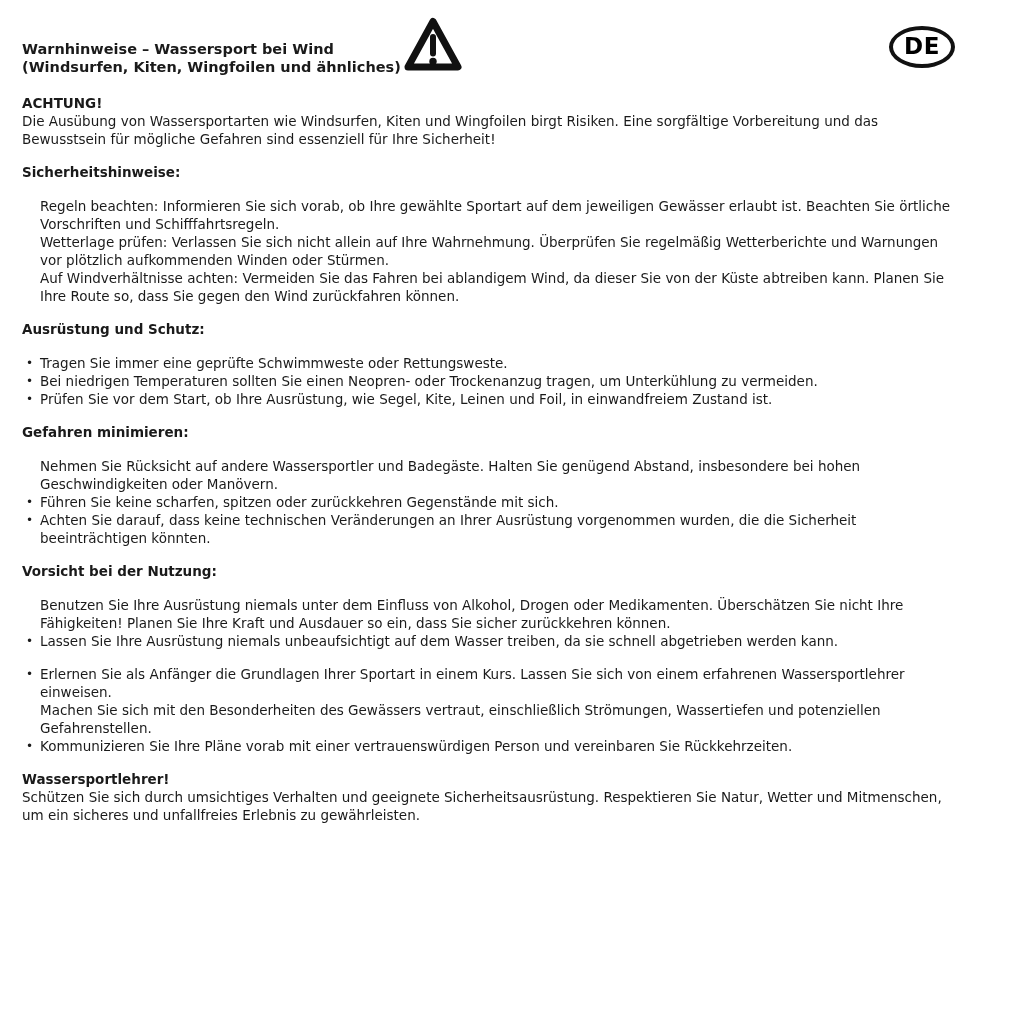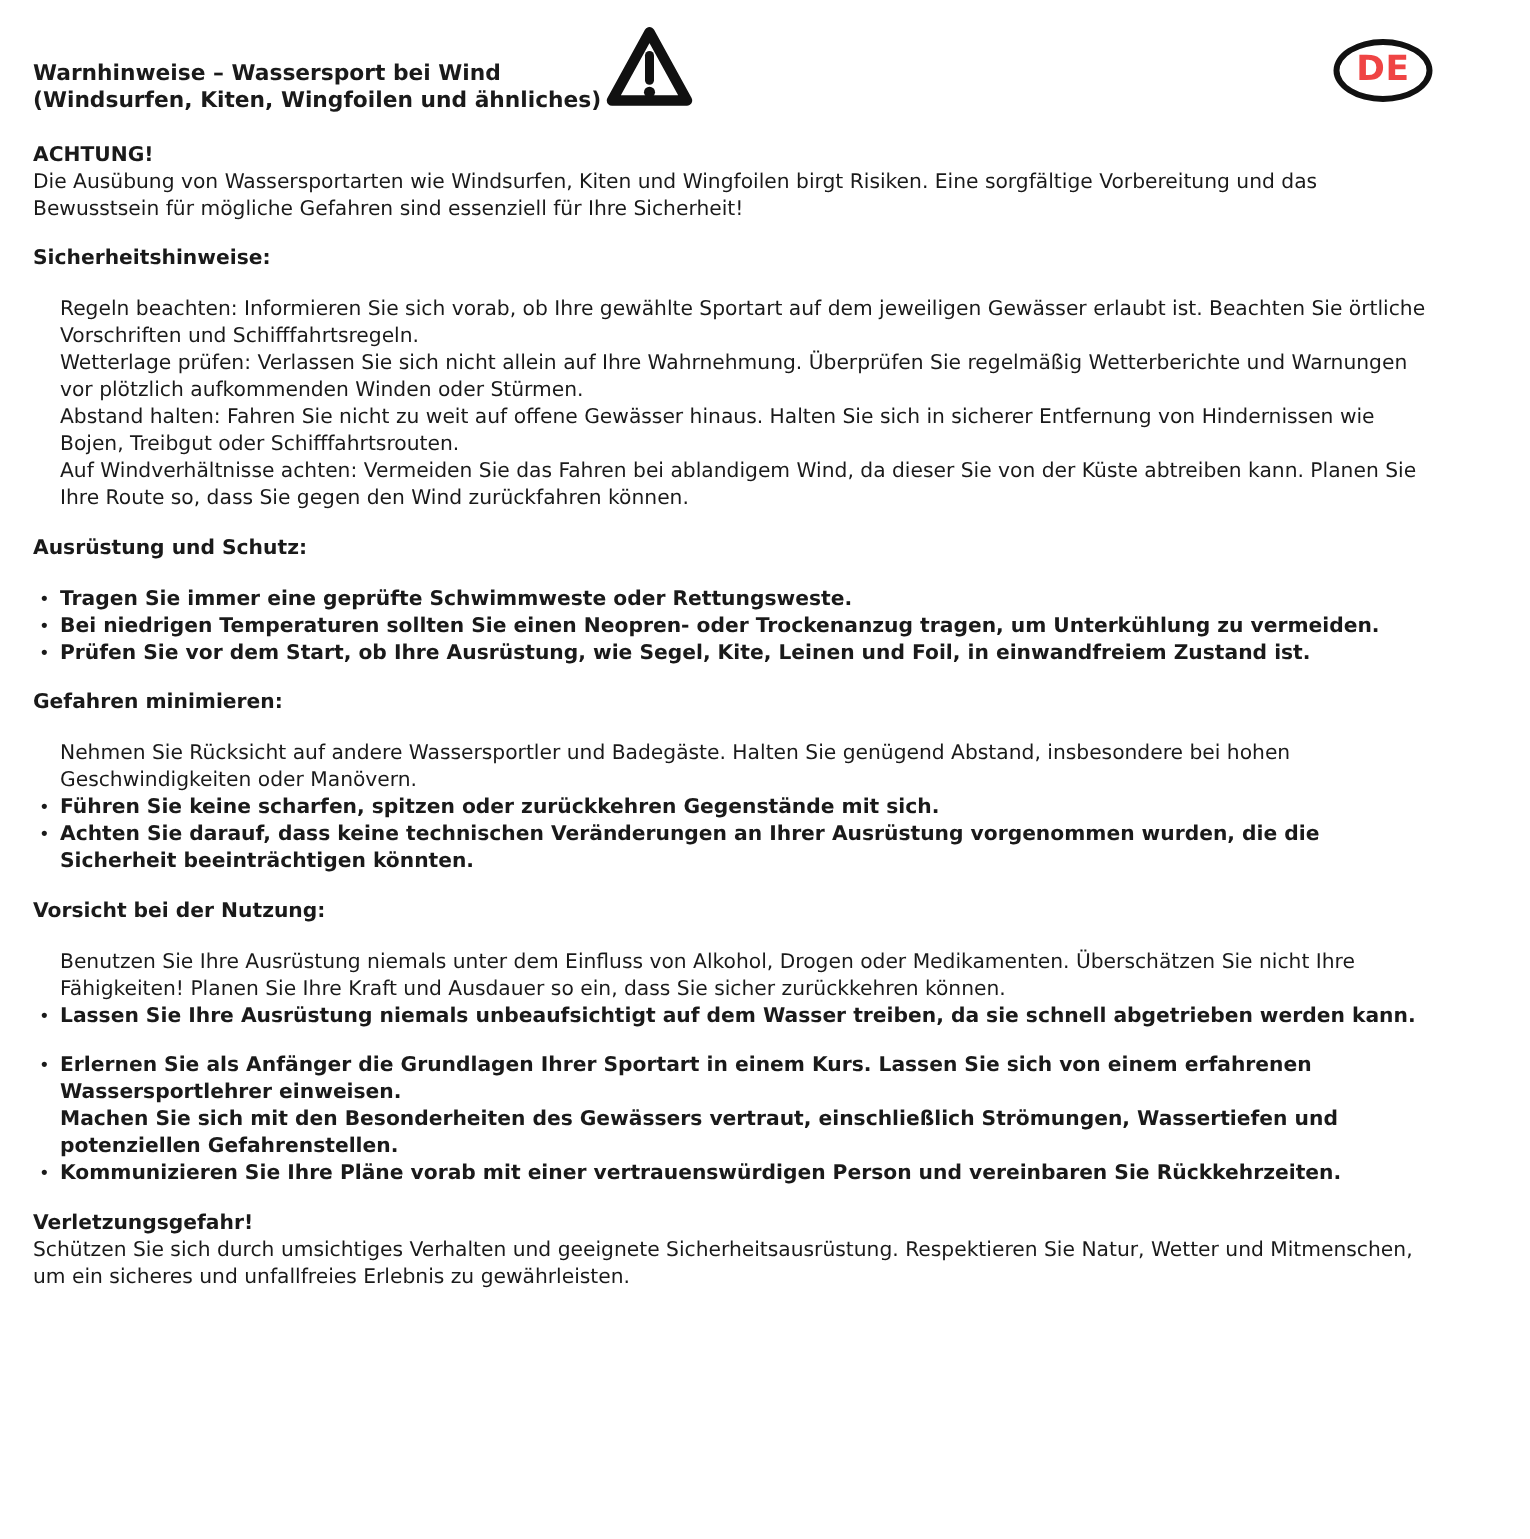--- a/index.html
+++ b/index.html
@@ -60,7 +60,7 @@
     font-weight: bold;
     font-size: 23px;
     letter-spacing: 0.5px;
-    color: #ef4444;
+    color: #000000;
     transform: translateY(-1px);
   }
   

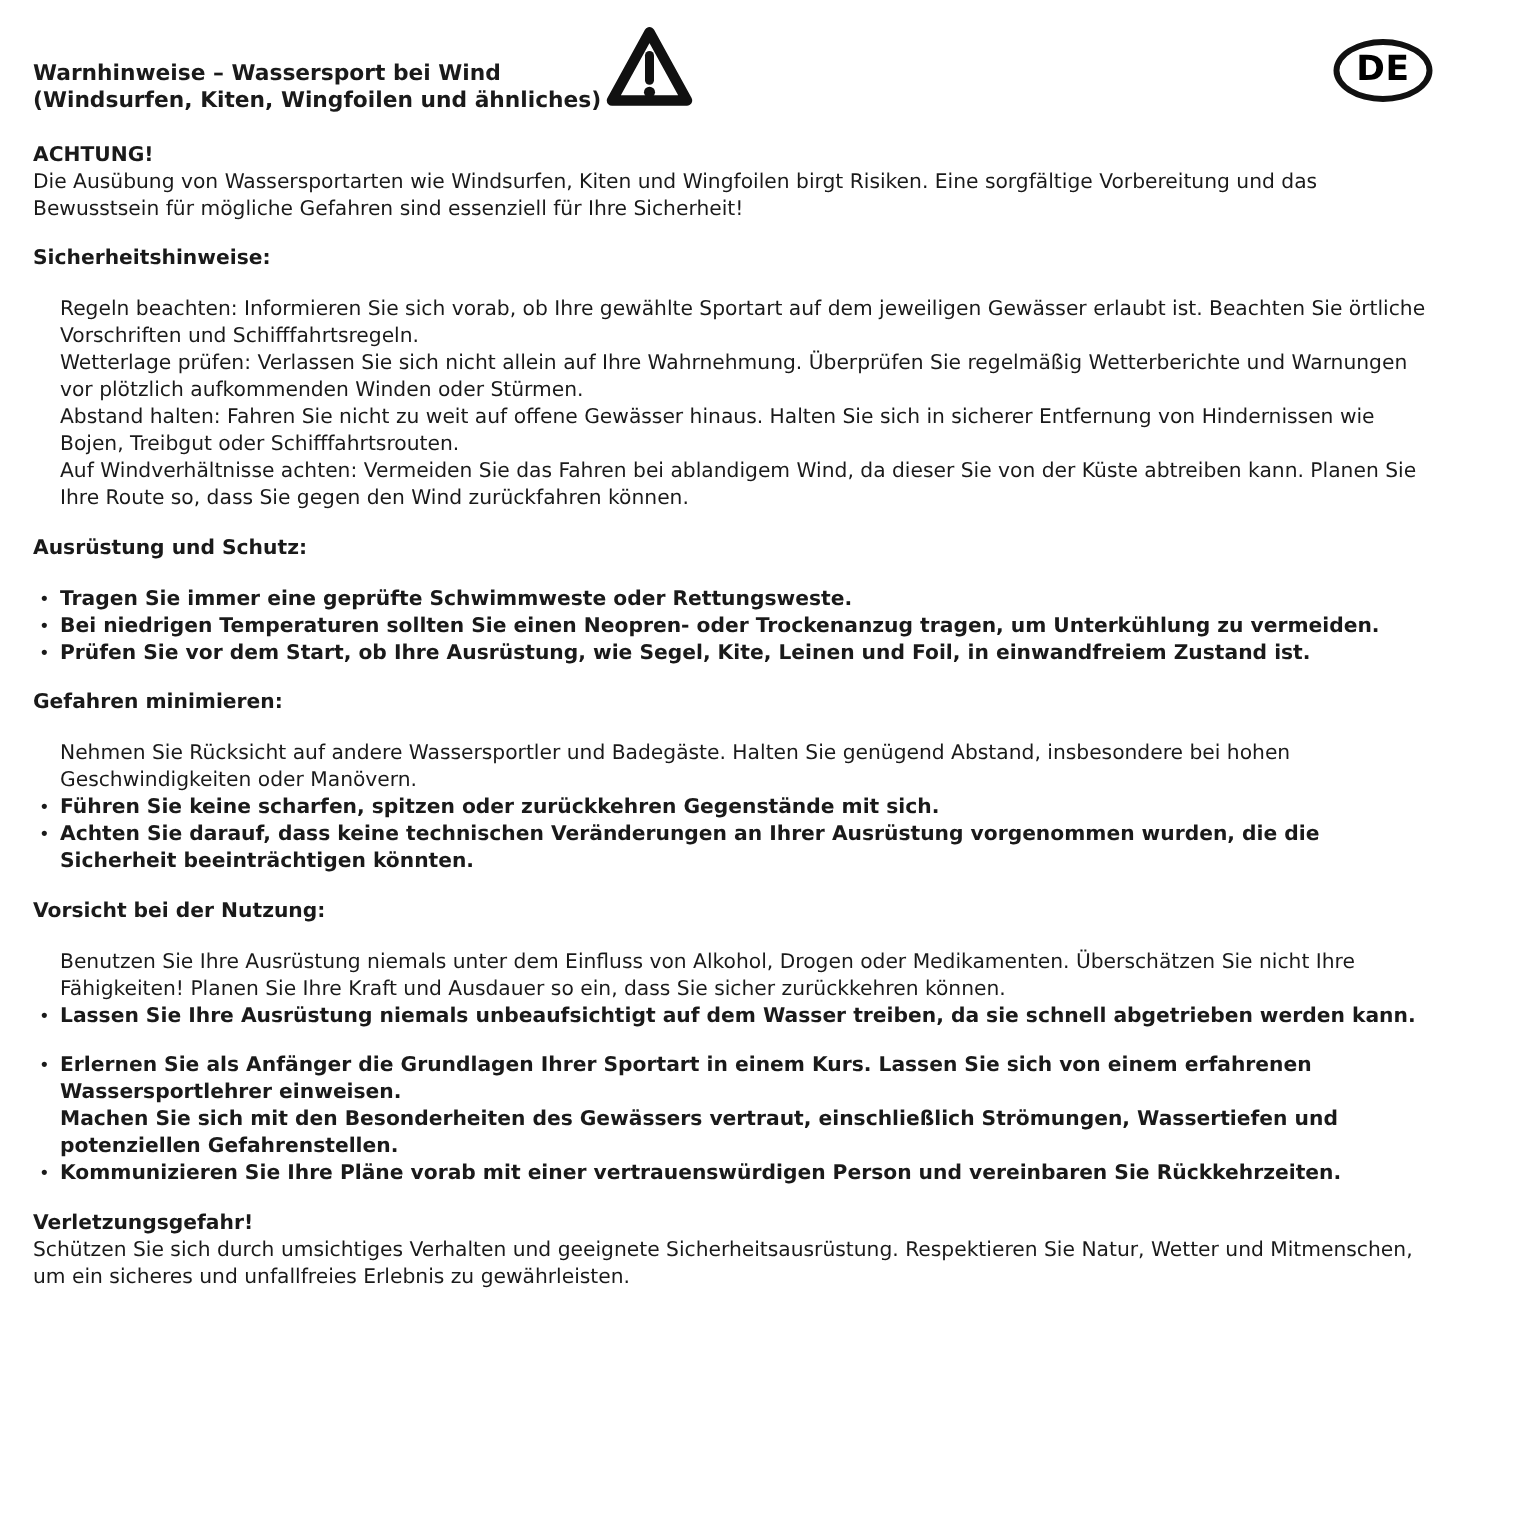--- a/index.html
+++ b/index.html
@@ -110,7 +110,6 @@
     <p class="h spaced">Sicherheitshinweise:</p>
     <p class="indent">Regeln beachten: Informieren Sie sich vorab, ob Ihre gewählte Sportart auf dem jeweiligen Gewässer erlaubt ist. Beachten Sie örtliche Vorschriften und Schifffahrtsregeln.</p>
     <p class="indent">Wetterlage prüfen: Verlassen Sie sich nicht allein auf Ihre Wahrnehmung. Überprüfen Sie regelmäßig Wetterberichte und Warnungen vor plötzlich aufkommenden Winden oder Stürmen.</p>
-    <p class="indent">Abstand halten: Fahren Sie nicht zu weit auf offene Gewässer hinaus. Halten Sie sich in sicherer Entfernung von Hindernissen wie Bojen, Treibgut oder Schifffahrtsrouten.</p>
     <p class="indent">Auf Windverhältnisse achten: Vermeiden Sie das Fahren bei ablandigem Wind, da dieser Sie von der Küste abtreiben kann. Planen Sie Ihre Route so, dass Sie gegen den Wind zurückfahren können.</p>
   </section>
 

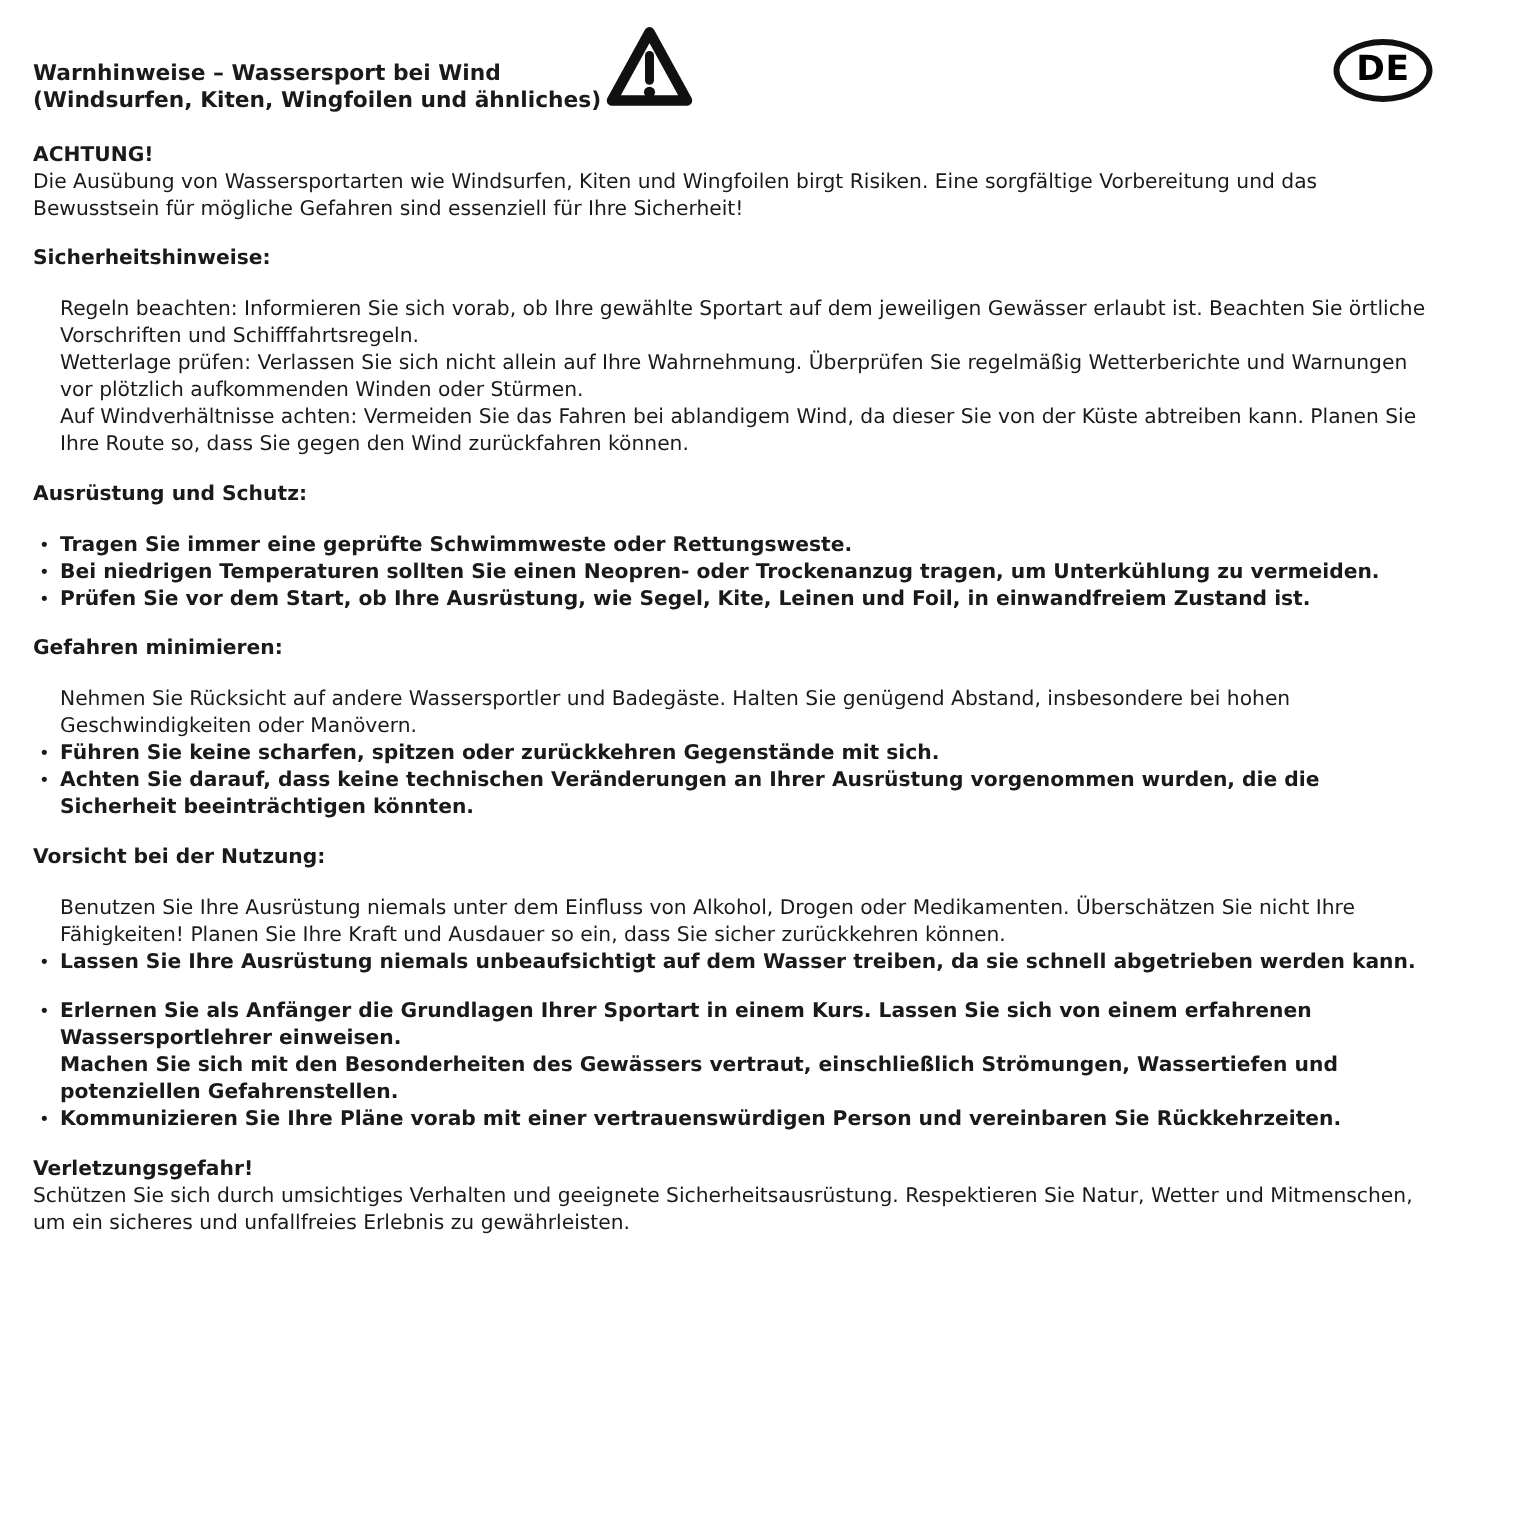--- a/index.html
+++ b/index.html
@@ -77,7 +77,7 @@
     margin-left: 4px;
     font-size: 12px;
   }
-  .bullet .btext { flex: 1 1 auto; font-weight: bold; }
+  .bullet .btext { flex: 1 1 auto; }
 </style>
 </head>
 <body>

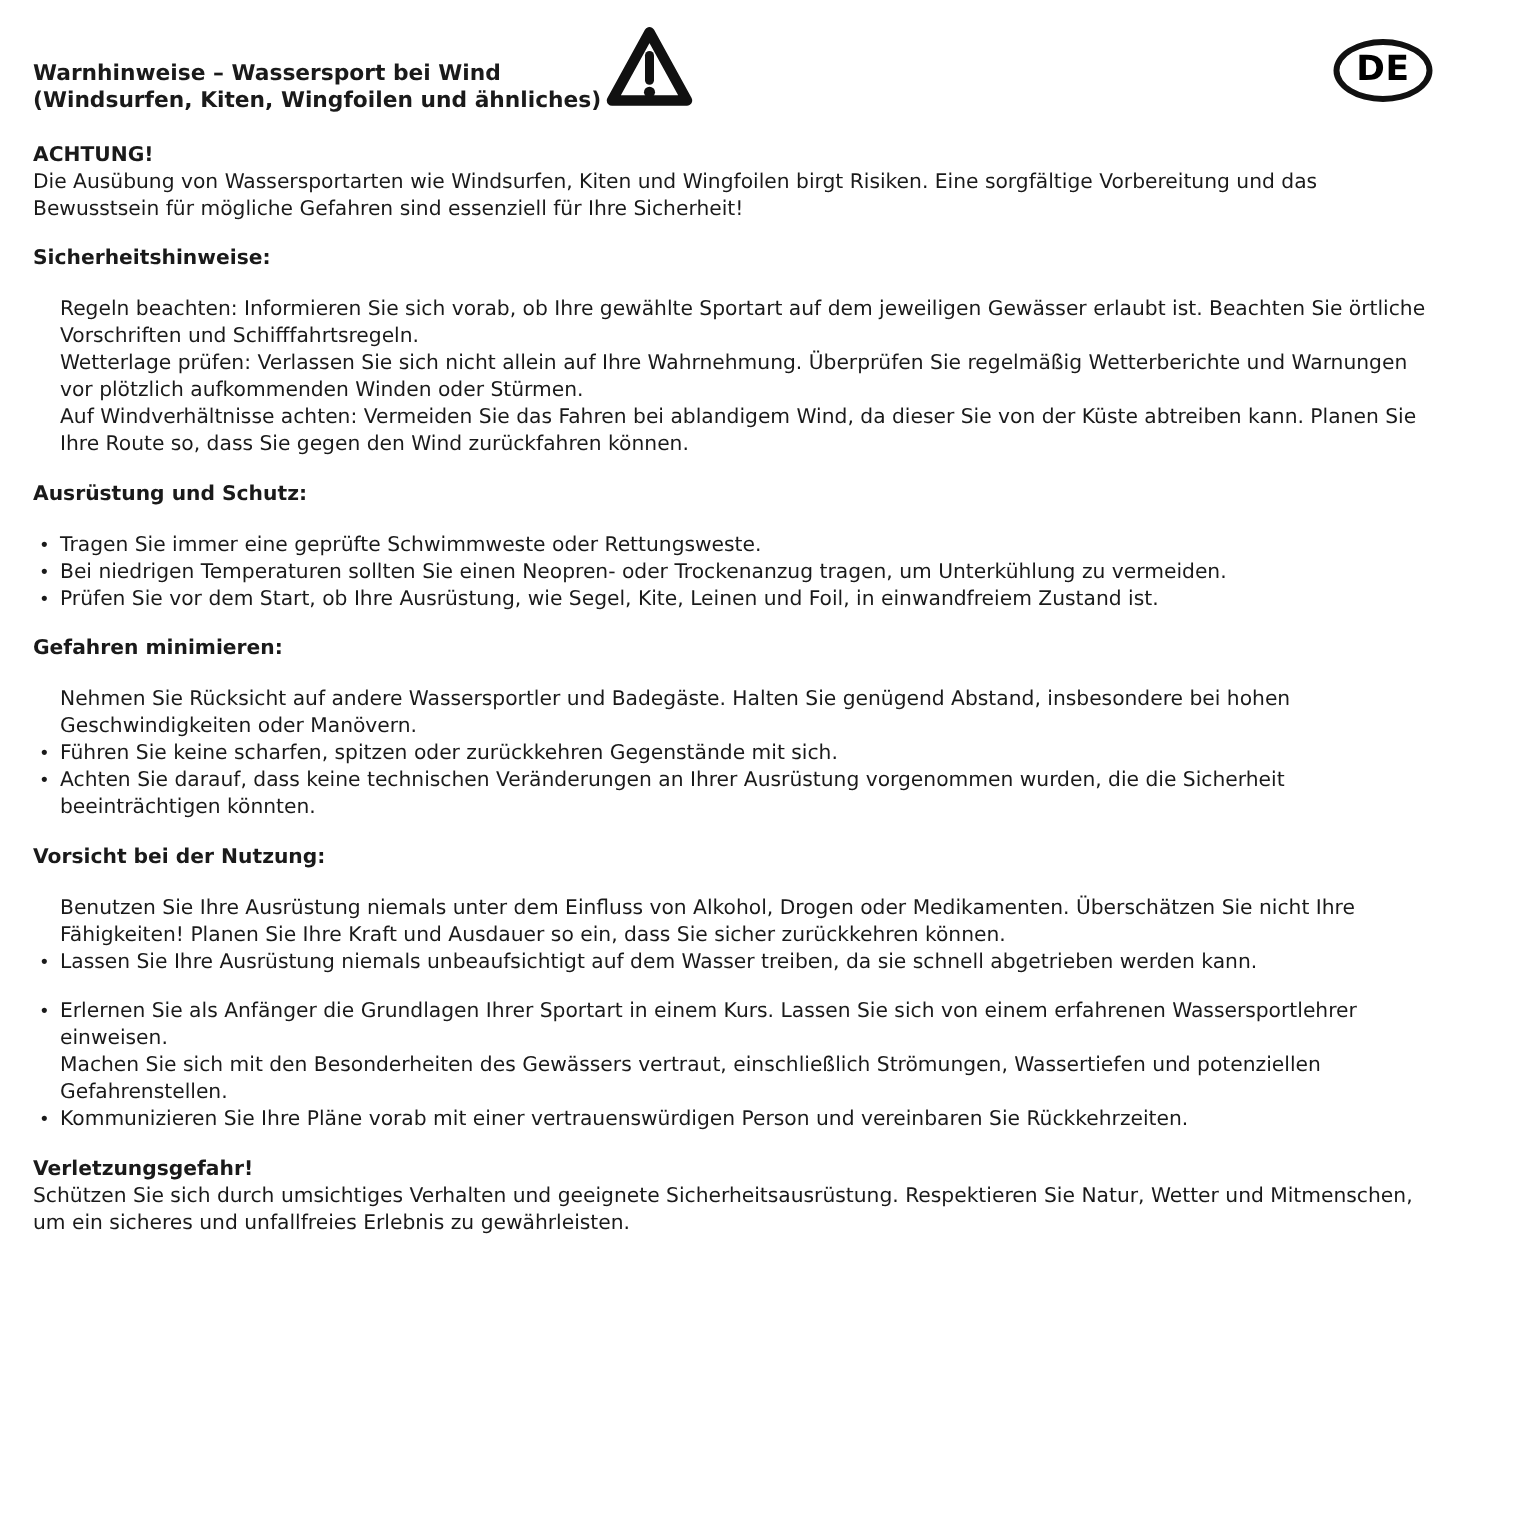--- a/index.html
+++ b/index.html
@@ -167,7 +167,7 @@
   </section>
 
   <section class="sec">
-    <p class="h">Verletzungsgefahr!</p>
+    <p class="h">Wassersportlehrer!</p>
     <p>Schützen Sie sich durch umsichtiges Verhalten und geeignete Sicherheitsausrüstung. Respektieren Sie Natur, Wetter und Mitmenschen, um ein sicheres und unfallfreies Erlebnis zu gewährleisten.</p>
   </section>
 

